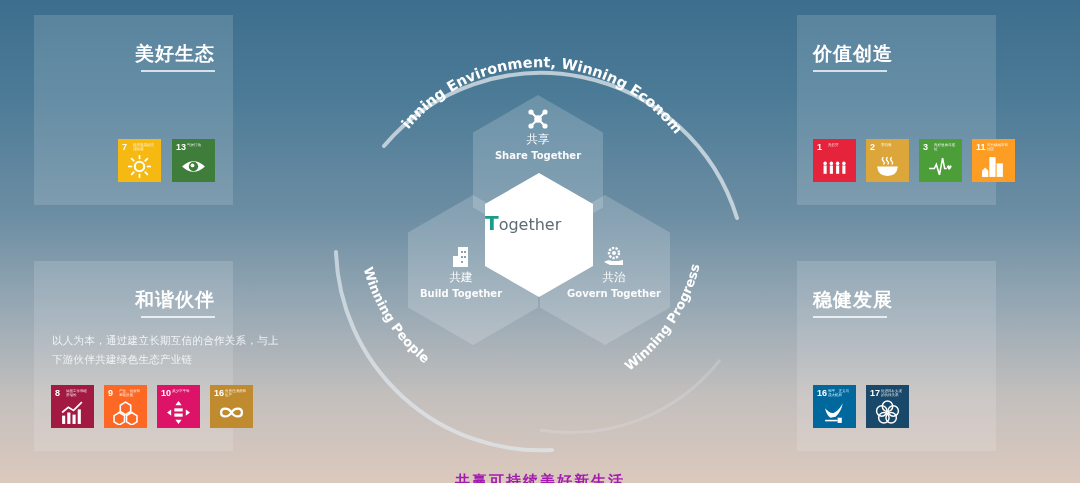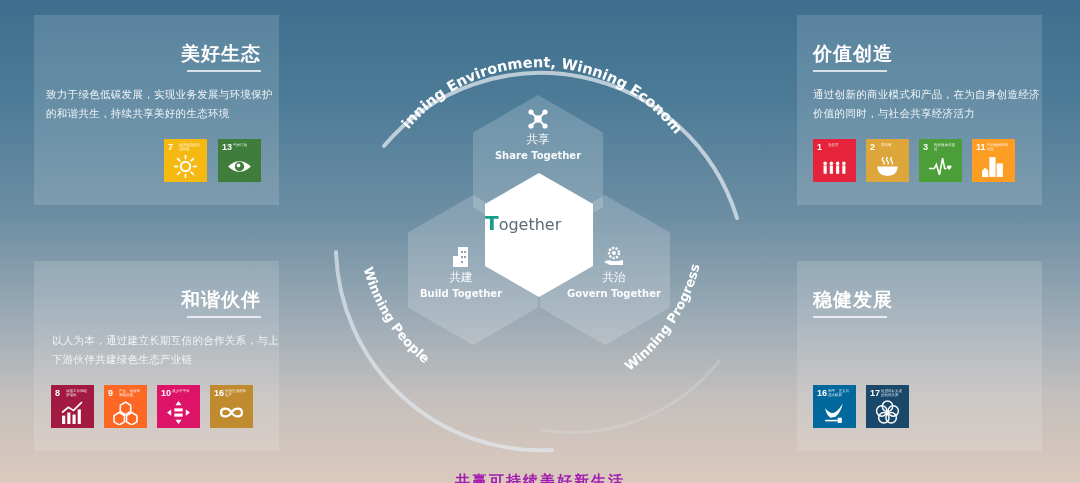--- a/index.html
+++ b/index.html
@@ -12,7 +12,7 @@
   }
   .panel {
     position: absolute;
-    width: 245px; height: 190px;
+    width: 199px; height: 190px;
     background: rgba(255,255,255,0.14);
   }
   .panel .title {

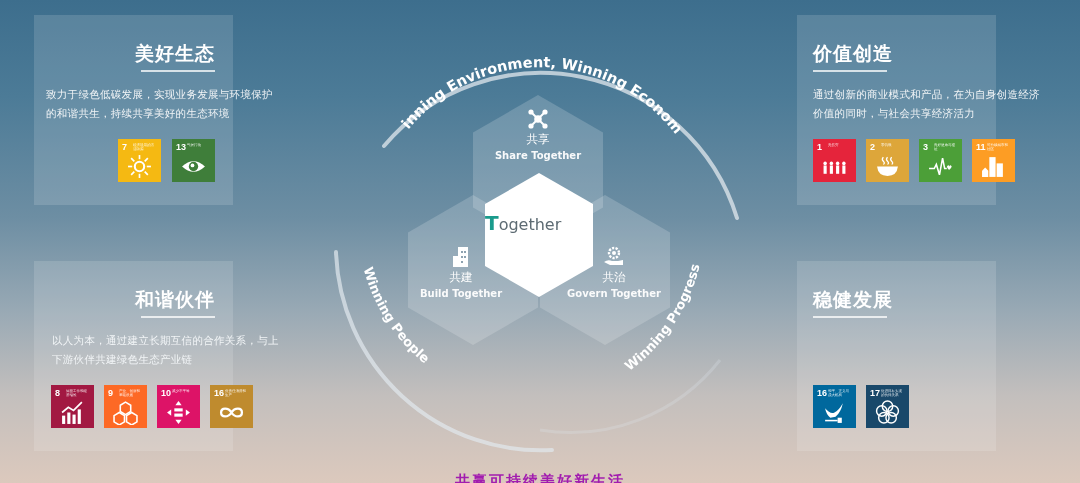--- a/index.html
+++ b/index.html
@@ -135,7 +135,6 @@
 <div class="panel right-align" style="left:34px; top:15px;">
   <div class="title">美好生态</div>
   <div class="rule"></div>
-  <div class="desc">致力于绿色低碳发展，实现业务发展与环境保护的和谐共生，持续共享美好的生态环境</div>
   <div class="sdg-row" style="right:18px; gap:11px;">
     <div class="sdg" style="background:#f5b912">
       <span class="num">7</span>

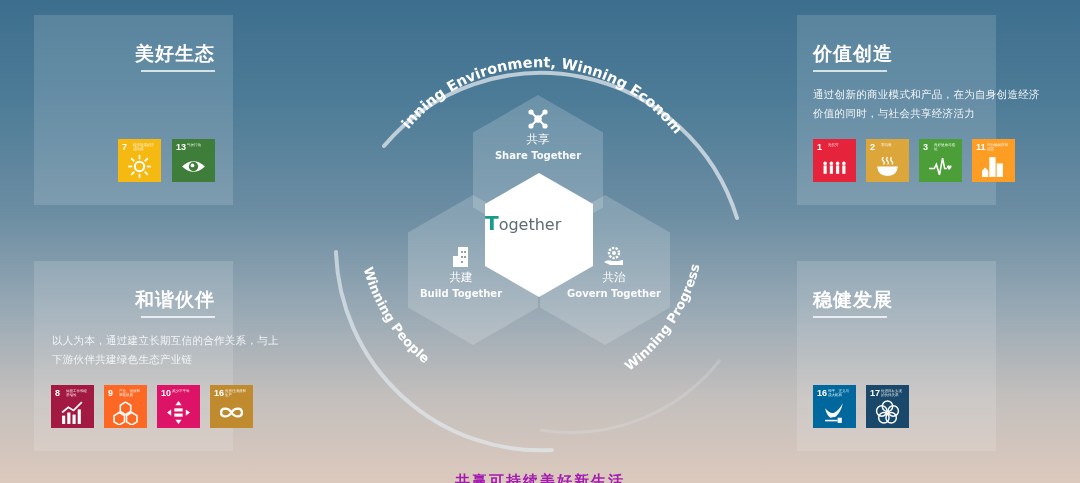--- a/index.html
+++ b/index.html
@@ -168,7 +168,6 @@
 <div class="panel left-align" style="left:797px; top:15px;">
   <div class="title">价值创造</div>
   <div class="rule"></div>
-  <div class="desc" style="left:16px;">通过创新的商业模式和产品，在为自身创造经济价值的同时，与社会共享经济活力</div>
   <div class="sdg-row" style="left:16px; gap:10px;">
     <div class="sdg" style="background:#e5243b">
       <span class="num">1</span>

